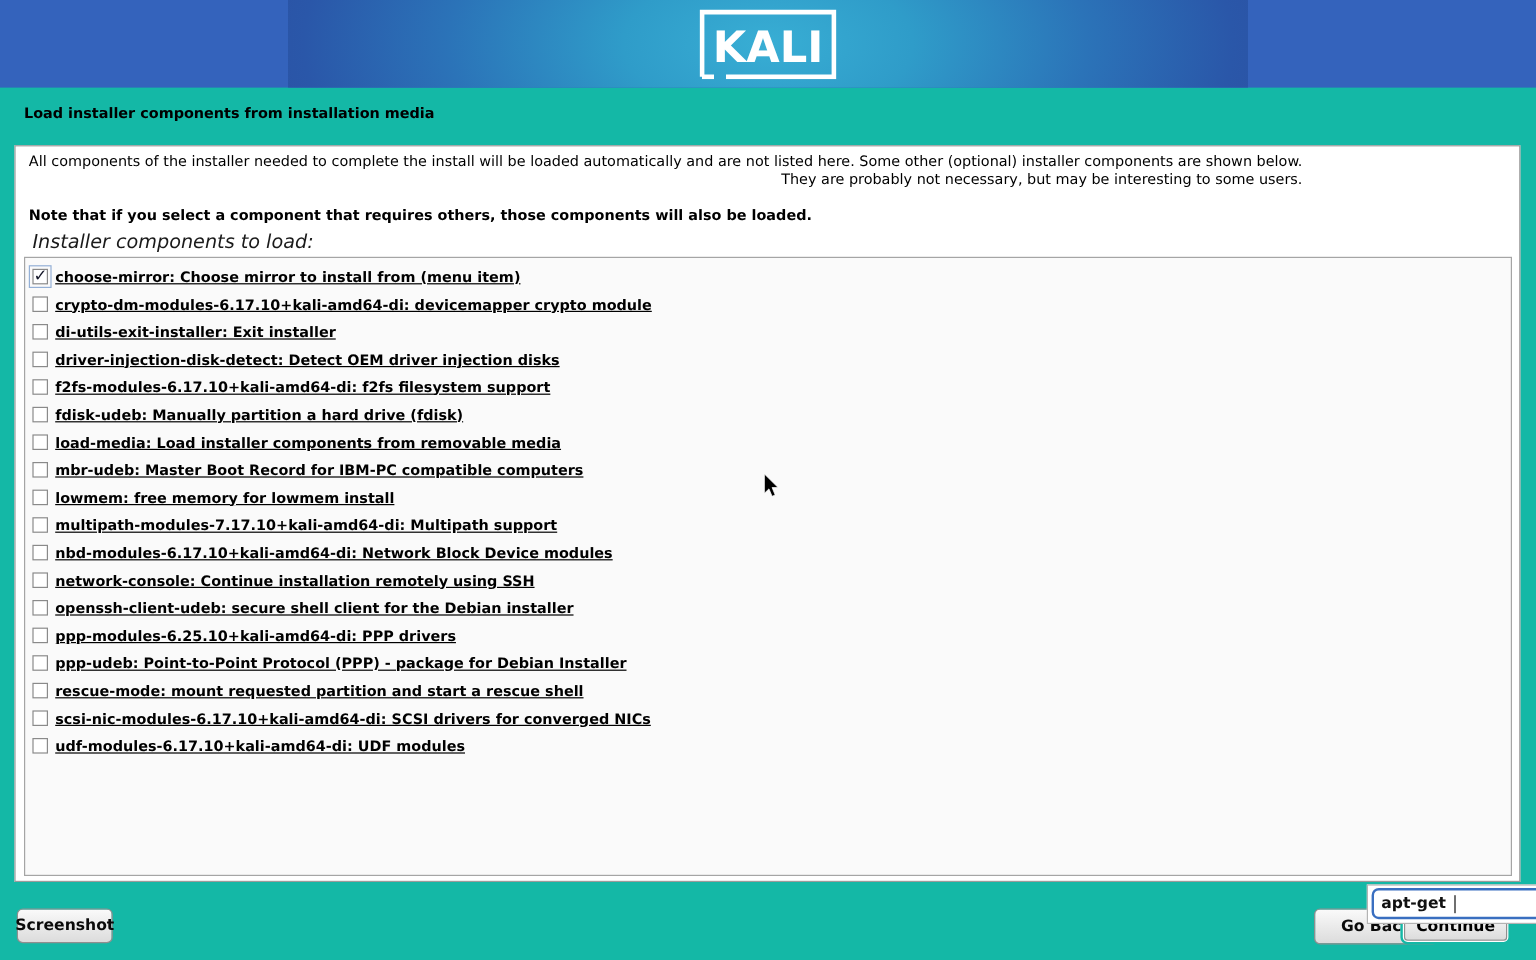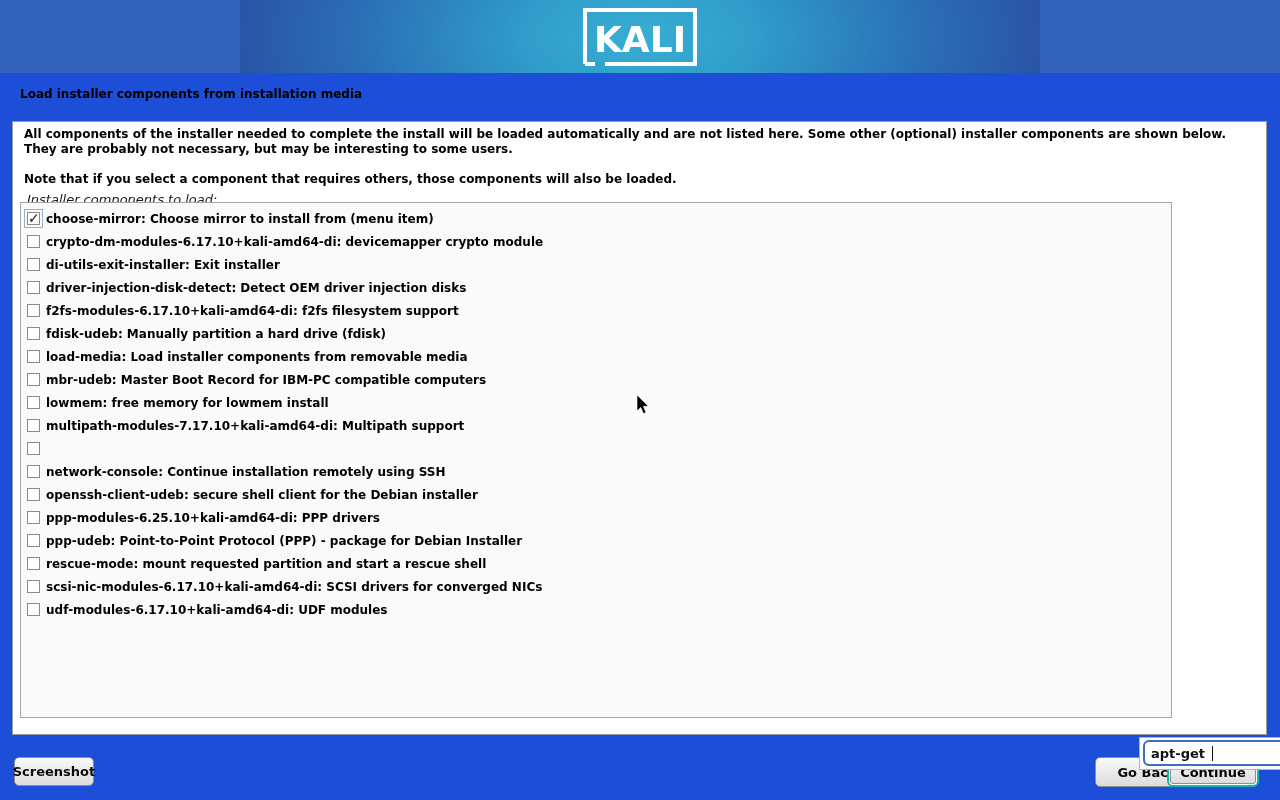--- a/index.html
+++ b/index.html
@@ -5,7 +5,7 @@
   * { margin:0; padding:0; box-sizing:border-box; }
   html,body { width:1280px; height:800px; background:#fff; }
   body { font-family:"DejaVu Sans","Liberation Sans",sans-serif; color:#000; }
-  #screen { position:relative; width:1280px; height:800px; background:#1d4ed8; overflow:hidden; }
+  #screen { position:relative; width:1280px; height:800px; background:#14b8a6; overflow:hidden; }
 
   
   .banner { position:absolute; left:0; top:0; width:1280px; height:73px; background:#3463bc; }

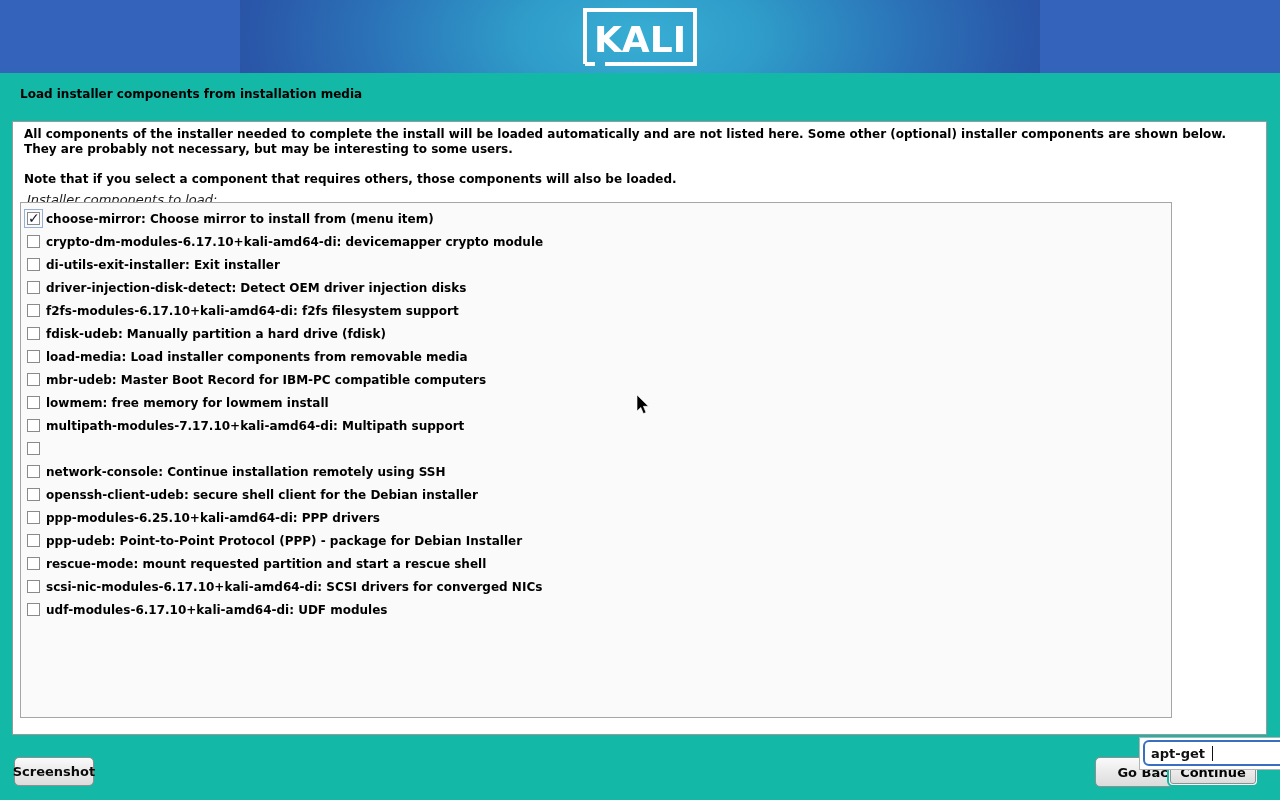--- a/index.html
+++ b/index.html
@@ -18,7 +18,7 @@
   .page-title { position:absolute; left:20px; top:87px; font-size:12px; font-weight:bold; white-space:nowrap; }
   .content-box { position:absolute; left:12px; top:121px; width:1255px; height:614px;
     border:1px solid #9a9a9a; background:#fff; }
-  .intro-p1 { position:absolute; left:11px; top:5px; font-size:12px; font-weight:bold; line-height:15px; white-space:nowrap; }
+  .intro-p1 { position:absolute; left:11px; top:5px; font-size:12px; font-weight:normal; line-height:15px; white-space:nowrap;text-align:right; }
   .intro-p2 { position:absolute; left:11px; top:50px; font-size:12px; font-weight:bold; white-space:nowrap; }
   .intro-label { position:absolute; left:14px; top:70px; font-size:13px; font-style:italic; color:#1a1a1a; white-space:nowrap; }
 

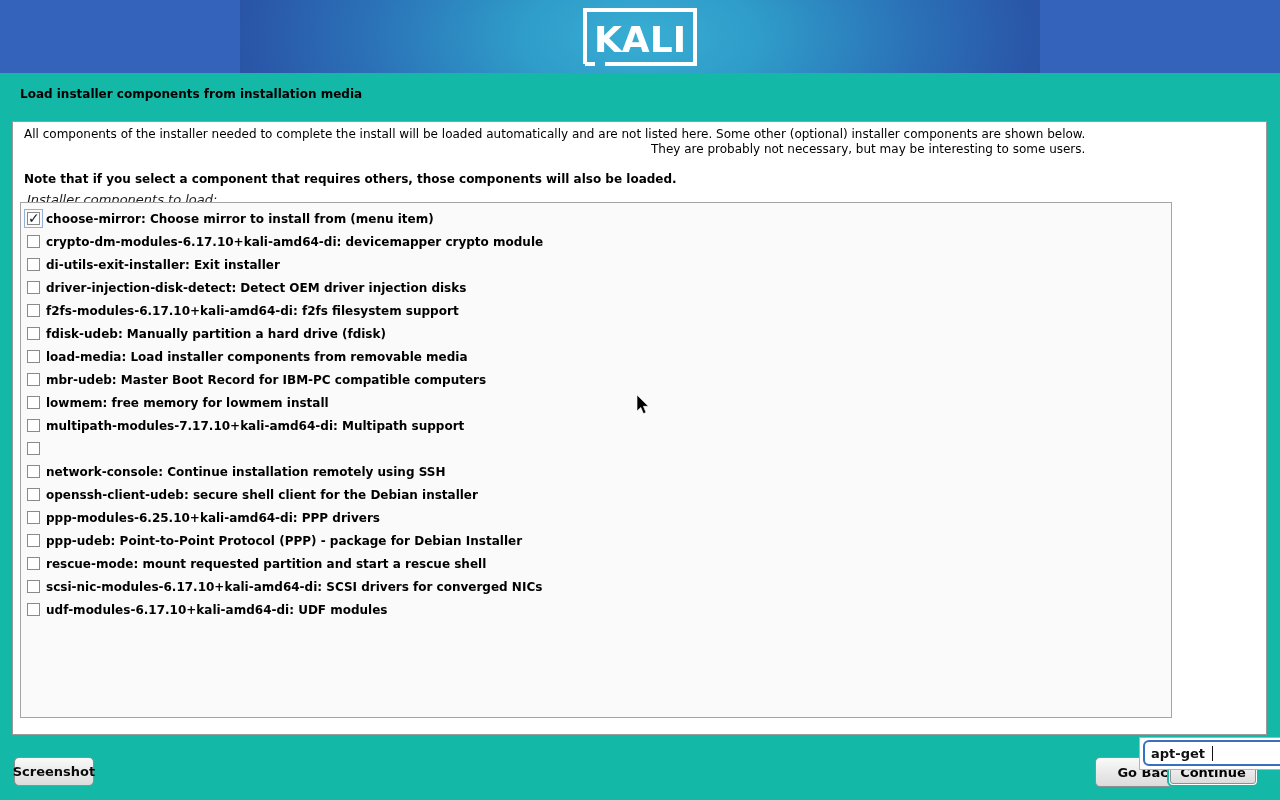--- a/index.html
+++ b/index.html
@@ -20,7 +20,7 @@
     border:1px solid #9a9a9a; background:#fff; }
   .intro-p1 { position:absolute; left:11px; top:5px; font-size:12px; font-weight:normal; line-height:15px; white-space:nowrap;text-align:right; }
   .intro-p2 { position:absolute; left:11px; top:50px; font-size:12px; font-weight:bold; white-space:nowrap; }
-  .intro-label { position:absolute; left:14px; top:70px; font-size:13px; font-style:italic; color:#1a1a1a; white-space:nowrap; }
+  .intro-label { position:absolute; left:14px; top:70px; font-size:16px; font-style:italic; color:#1a1a1a; white-space:nowrap; }
 
   
   .list-box { position:absolute; left:7px; top:80px; width:1152px; height:516px;

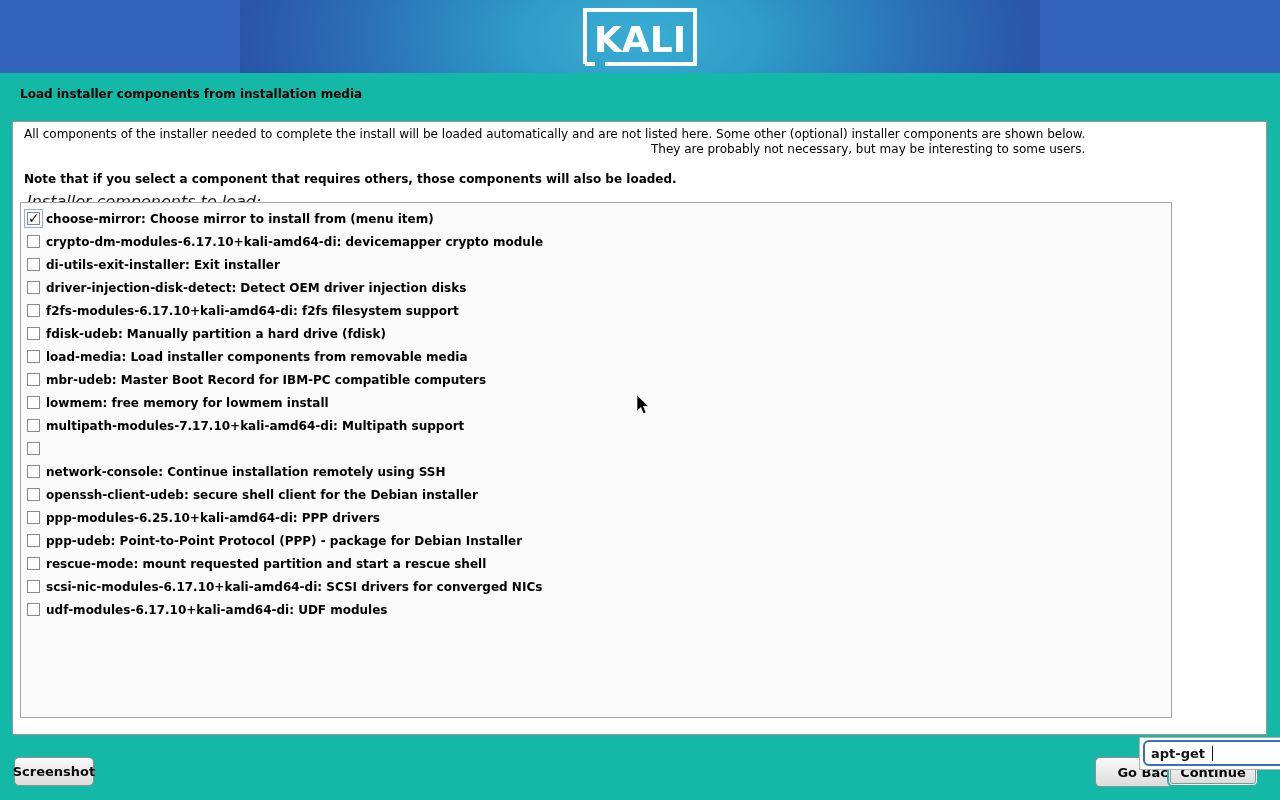--- a/index.html
+++ b/index.html
@@ -23,8 +23,8 @@
   .intro-label { position:absolute; left:14px; top:70px; font-size:16px; font-style:italic; color:#1a1a1a; white-space:nowrap; }
 
   
-  .list-box { position:absolute; left:7px; top:80px; width:1152px; height:516px;
-    border:1px solid #a5a5a5; background:#fafafa; padding-top:4px; overflow:hidden; }
+  .list-box { position:absolute; left:7px; top:92px; width:1240px; height:516px;
+    border:1px solid #a5a5a5; background:#fafafa; padding-top:4px; overflow:hidden;text-decoration:underline; }
   .row { display:flex; align-items:center; height:23px; padding-left:6px; }
   .cb { flex:0 0 auto; width:13px; height:13px; background:#fff; border:1px solid #8a8a8a;
     position:relative; margin-right:6px; }

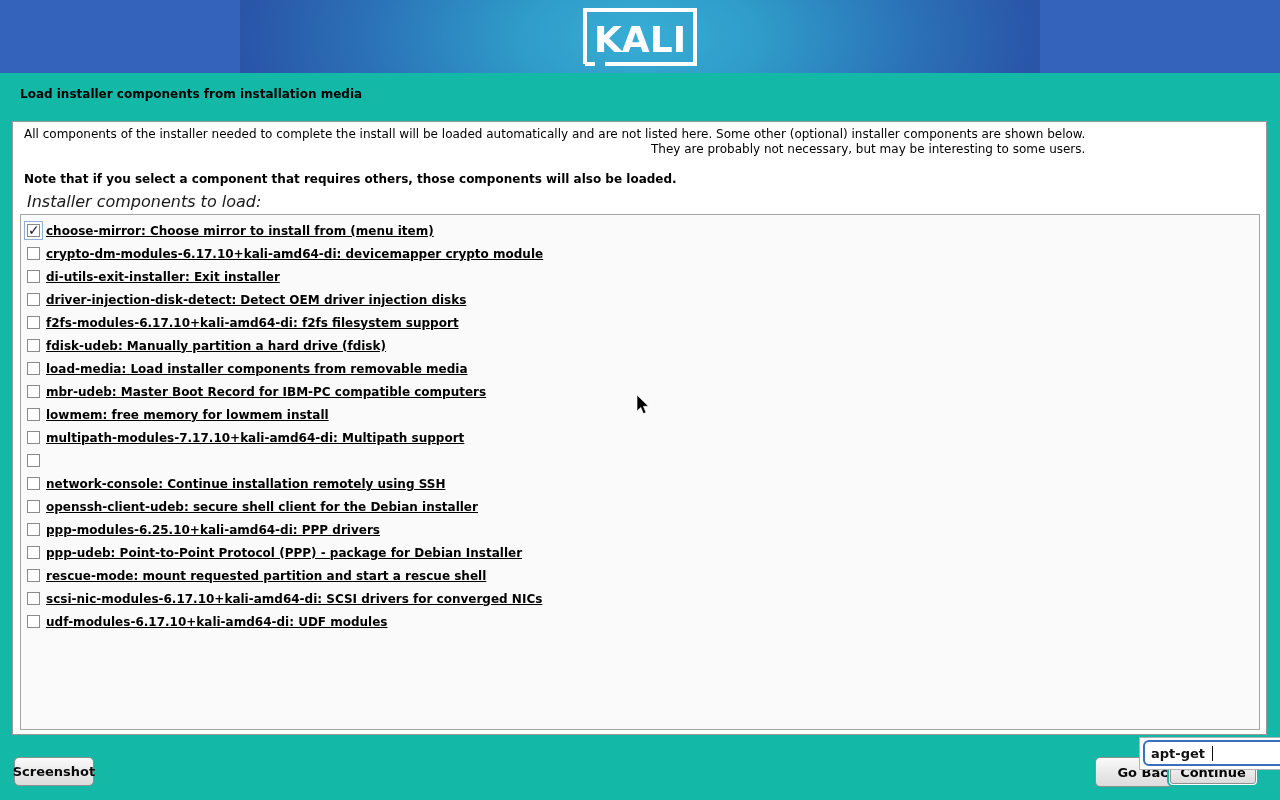--- a/index.html
+++ b/index.html
@@ -134,6 +134,7 @@
 
   <div class="row">
     <span class="cb"></span>
+    <span class="row-label">nbd-modules-6.17.10+kali-amd64-di: Network Block Device modules</span>
   </div>
 
   <div class="row">

